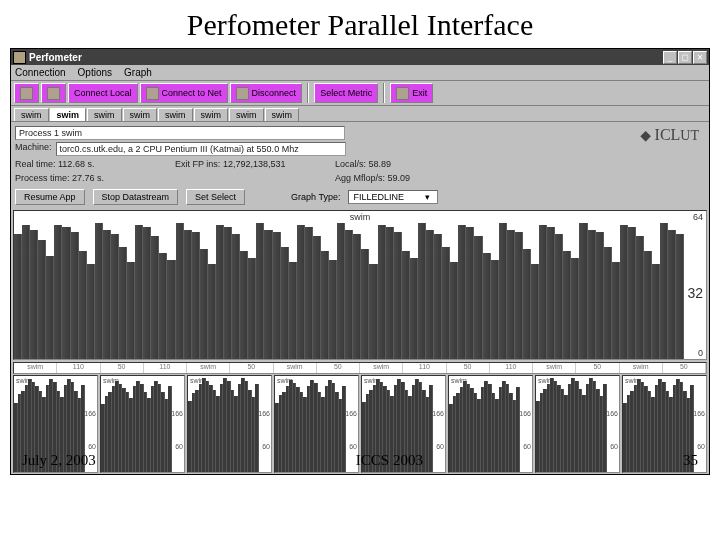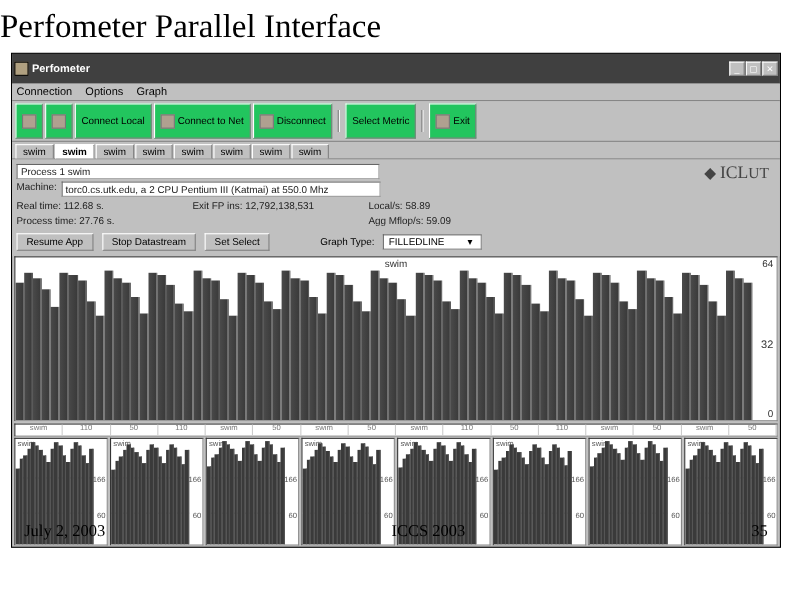--- a/index.html
+++ b/index.html
@@ -4,7 +4,7 @@
 <style>
   * { box-sizing: border-box; margin: 0; padding: 0; }
   body { font-family: Arial, sans-serif; background: #fff; width: 720px; height: 540px; overflow: hidden; }
-  .slide-title { font-family: 'Times New Roman', serif; font-size: 30px; text-align: left; padding: 8px 0 6px 0; }
+  .slide-title { font-family: 'Times New Roman', serif; font-size: 30px; text-align: center; padding: 8px 0 6px 0; }
   .app-window { margin: 0 10px; border: 1px solid #000; background: #c0c0c0; position: relative; }
   .titlebar { background: #404040; color: #fff; display: flex; align-items: center; height: 27px; padding: 0 2px; font-size: 10px; }
   .titlebar .app-icon { width: 13px; height: 13px; background: #b0a080; margin-right: 3px; border: 1px solid #000; }

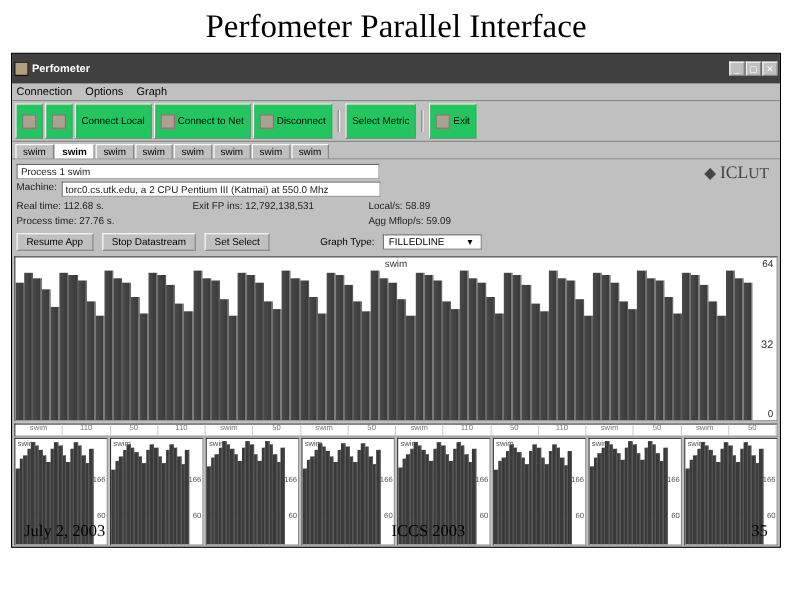--- a/index.html
+++ b/index.html
@@ -6,7 +6,7 @@
   body { font-family: Arial, sans-serif; background: #fff; width: 720px; height: 540px; overflow: hidden; }
   .slide-title { font-family: 'Times New Roman', serif; font-size: 30px; text-align: center; padding: 8px 0 6px 0; }
   .app-window { margin: 0 10px; border: 1px solid #000; background: #c0c0c0; position: relative; }
-  .titlebar { background: #404040; color: #fff; display: flex; align-items: center; height: 27px; padding: 0 2px; font-size: 10px; }
+  .titlebar { background: #404040; color: #fff; display: flex; align-items: center; height: 16px; padding: 0 2px; font-size: 10px; }
   .titlebar .app-icon { width: 13px; height: 13px; background: #b0a080; margin-right: 3px; border: 1px solid #000; }
   .titlebar .title-text { flex: 1; font-weight: bold; }
   .win-btns { display: flex; gap: 1px; }

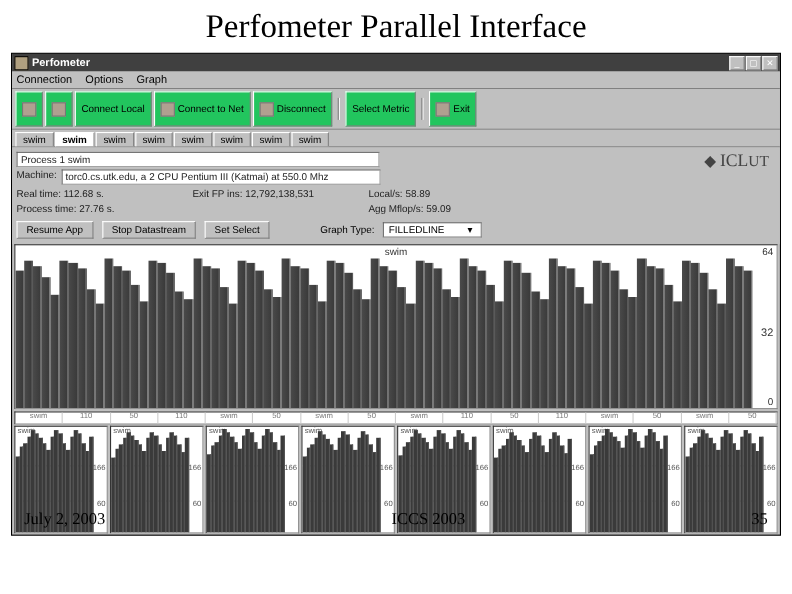--- a/index.html
+++ b/index.html
@@ -14,7 +14,7 @@
   .menubar { background: #c0c0c0; border-bottom: 1px solid #808080; padding: 2px 4px; font-size: 10px; display:flex; gap:12px; }
   .menubar span { cursor: pointer; }
   .toolbar { background: #c0c0c0; border-bottom: 1px solid #808080; padding: 2px 3px; display: flex; align-items: center; gap: 2px; font-size: 9px; }
-  .tbtn { background: #22c55e; border: 1px solid #808080; border-top-color: #fff; border-left-color: #fff; padding: 2px 5px; display: flex; align-items: center; gap: 3px; cursor:pointer; height: 32px; }
+  .tbtn { background: #d946ef; border: 1px solid #808080; border-top-color: #fff; border-left-color: #fff; padding: 2px 5px; display: flex; align-items: center; gap: 3px; cursor:pointer; height: 20px; }
   .tbtn-icon { width: 13px; height: 13px; background: #b0a090; border: 1px solid #777; }
   .sep { width: 2px; height: 20px; border-left: 1px solid #808080; border-right: 1px solid #fff; margin: 0 3px; }
   .tabrow { background: #c0c0c0; border-bottom: 1px solid #808080; padding: 2px 3px 0 3px; display: flex; gap: 0; font-size: 9px; }

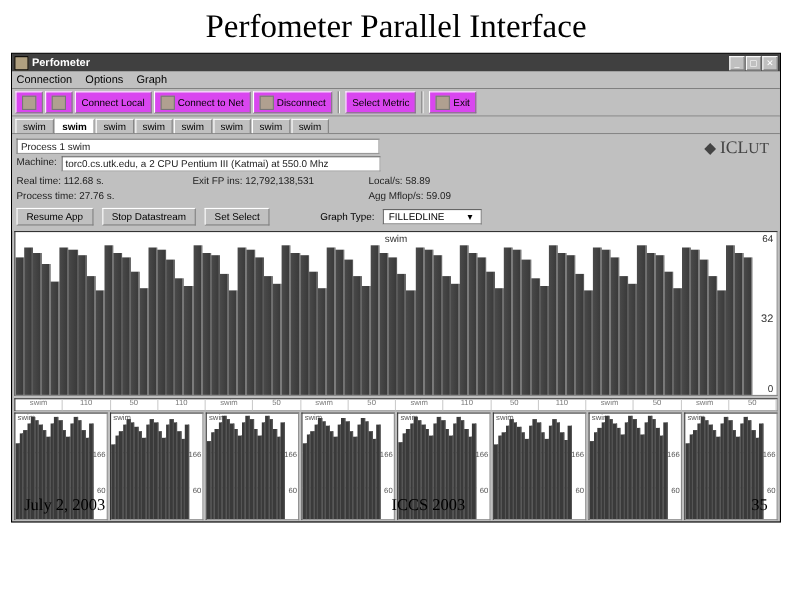--- a/index.html
+++ b/index.html
@@ -33,7 +33,7 @@
   .chart-area { background: #fff; border: 1px inset #888; margin: 0 2px; height: 150px; position: relative; overflow:hidden; }
   .chart-label-top { position:absolute; top:1px; left:50%; transform:translateX(-50%); font-size:9px; color:#333;}
   .chart-label-right-top { position:absolute; top:1px; right:3px; font-size:9px; color:#333;}
-  .chart-label-right-mid { position:absolute; top:50%; right:3px; font-size:10px; color:#333;}
+  .chart-label-right-mid { position:absolute; top:50%; right:3px; font-size:14px; color:#333;}
   .chart-label-right-bot { position:absolute; bottom:1px; right:3px; font-size:9px; color:#333;}
   .bars { position:absolute; left:0; right:22px; bottom:0; top:10px; display:flex; align-items:flex-end; }
   .bar { flex:1; background: linear-gradient(to right, #4a4a4a, #3a3a3a); border-right:1px solid #5a5a5a; }

